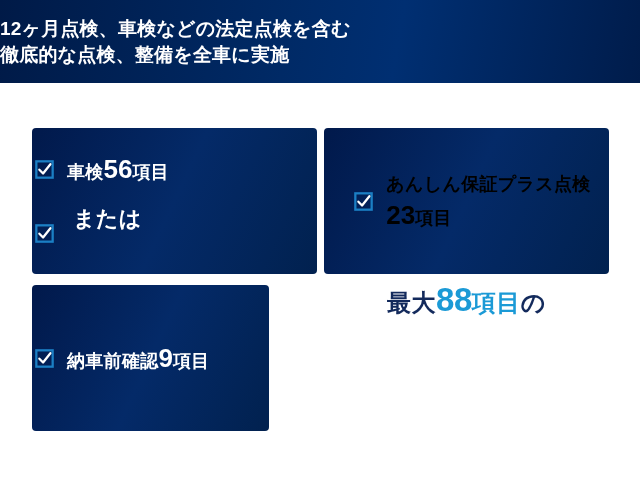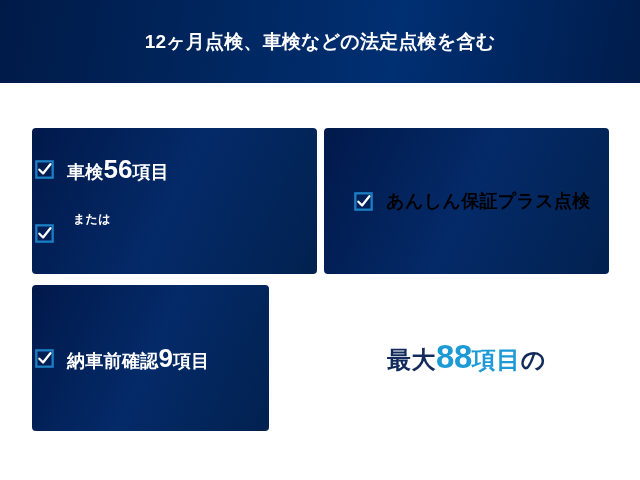--- a/index.html
+++ b/index.html
@@ -27,7 +27,6 @@
     background-image: linear-gradient(100deg, #001a47 0%, #002a66 45%, #002f72 62%, #001c4b 100%);
     display: flex;
     flex-direction: column;
-    align-items: center;
     justify-content: center;
   }
   .header-line {

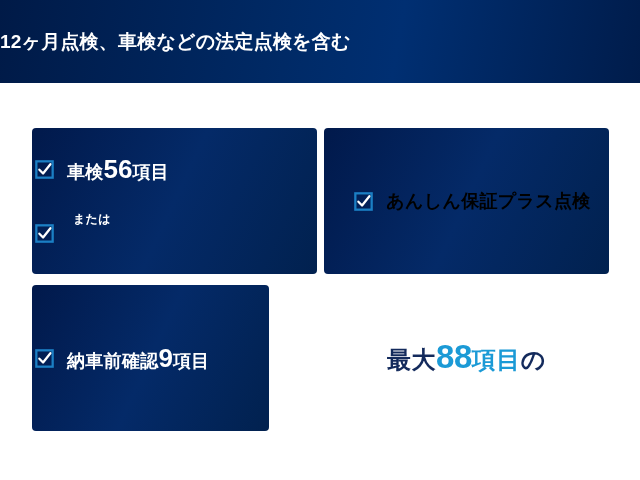--- a/index.html
+++ b/index.html
@@ -163,6 +163,7 @@
 
 <div class="header-banner">
   <div class="header-line">12ヶ月点検、車検などの法定点検を含む</div>
+  <div class="header-line">徹底的な点検、整備を全車に実施</div>
 </div>
 
 <div class="card" id="card-inspection">

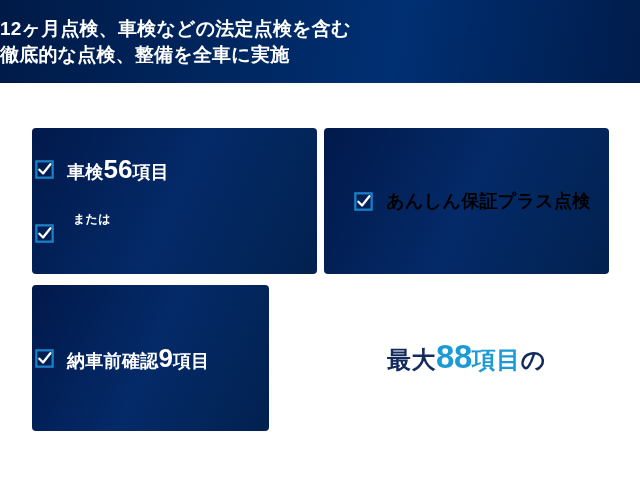--- a/index.html
+++ b/index.html
@@ -115,7 +115,7 @@
     letter-spacing: 0px;
   }
   .label.plain {
-    font-size: 12px;
+    font-size: 22px;
     margin-top: 36px;
   }
 

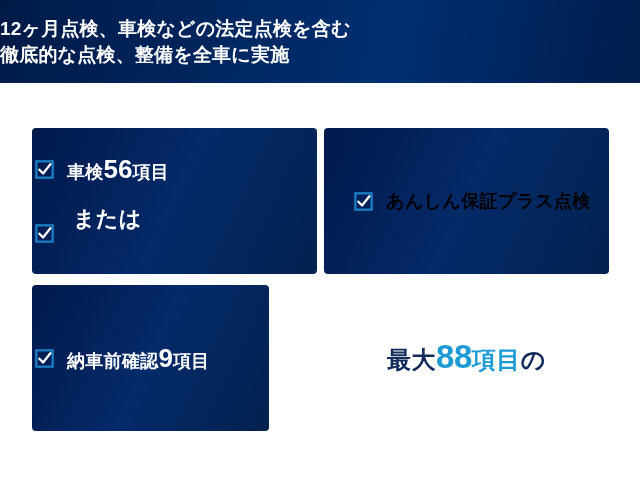--- a/index.html
+++ b/index.html
@@ -205,6 +205,7 @@
     </span>
     <span class="stack">
       <span class="label">あんしん保証プラス点検</span>
+      <span class="label"><span class="num">23</span><span>項目</span></span>
     </span>
   </div>
 </div>

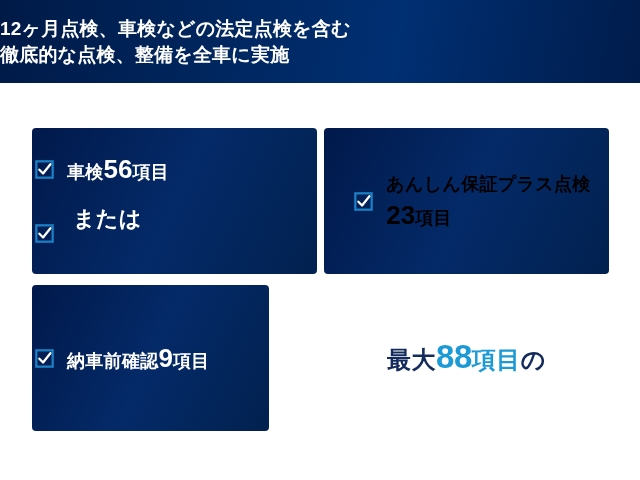--- a/index.html
+++ b/index.html
@@ -137,7 +137,7 @@
     height: 146px;
     display: flex;
     flex-direction: row;
-    align-items: center;
+    align-items: flex-start;
     justify-content: center;
     gap: 6px;
   }

